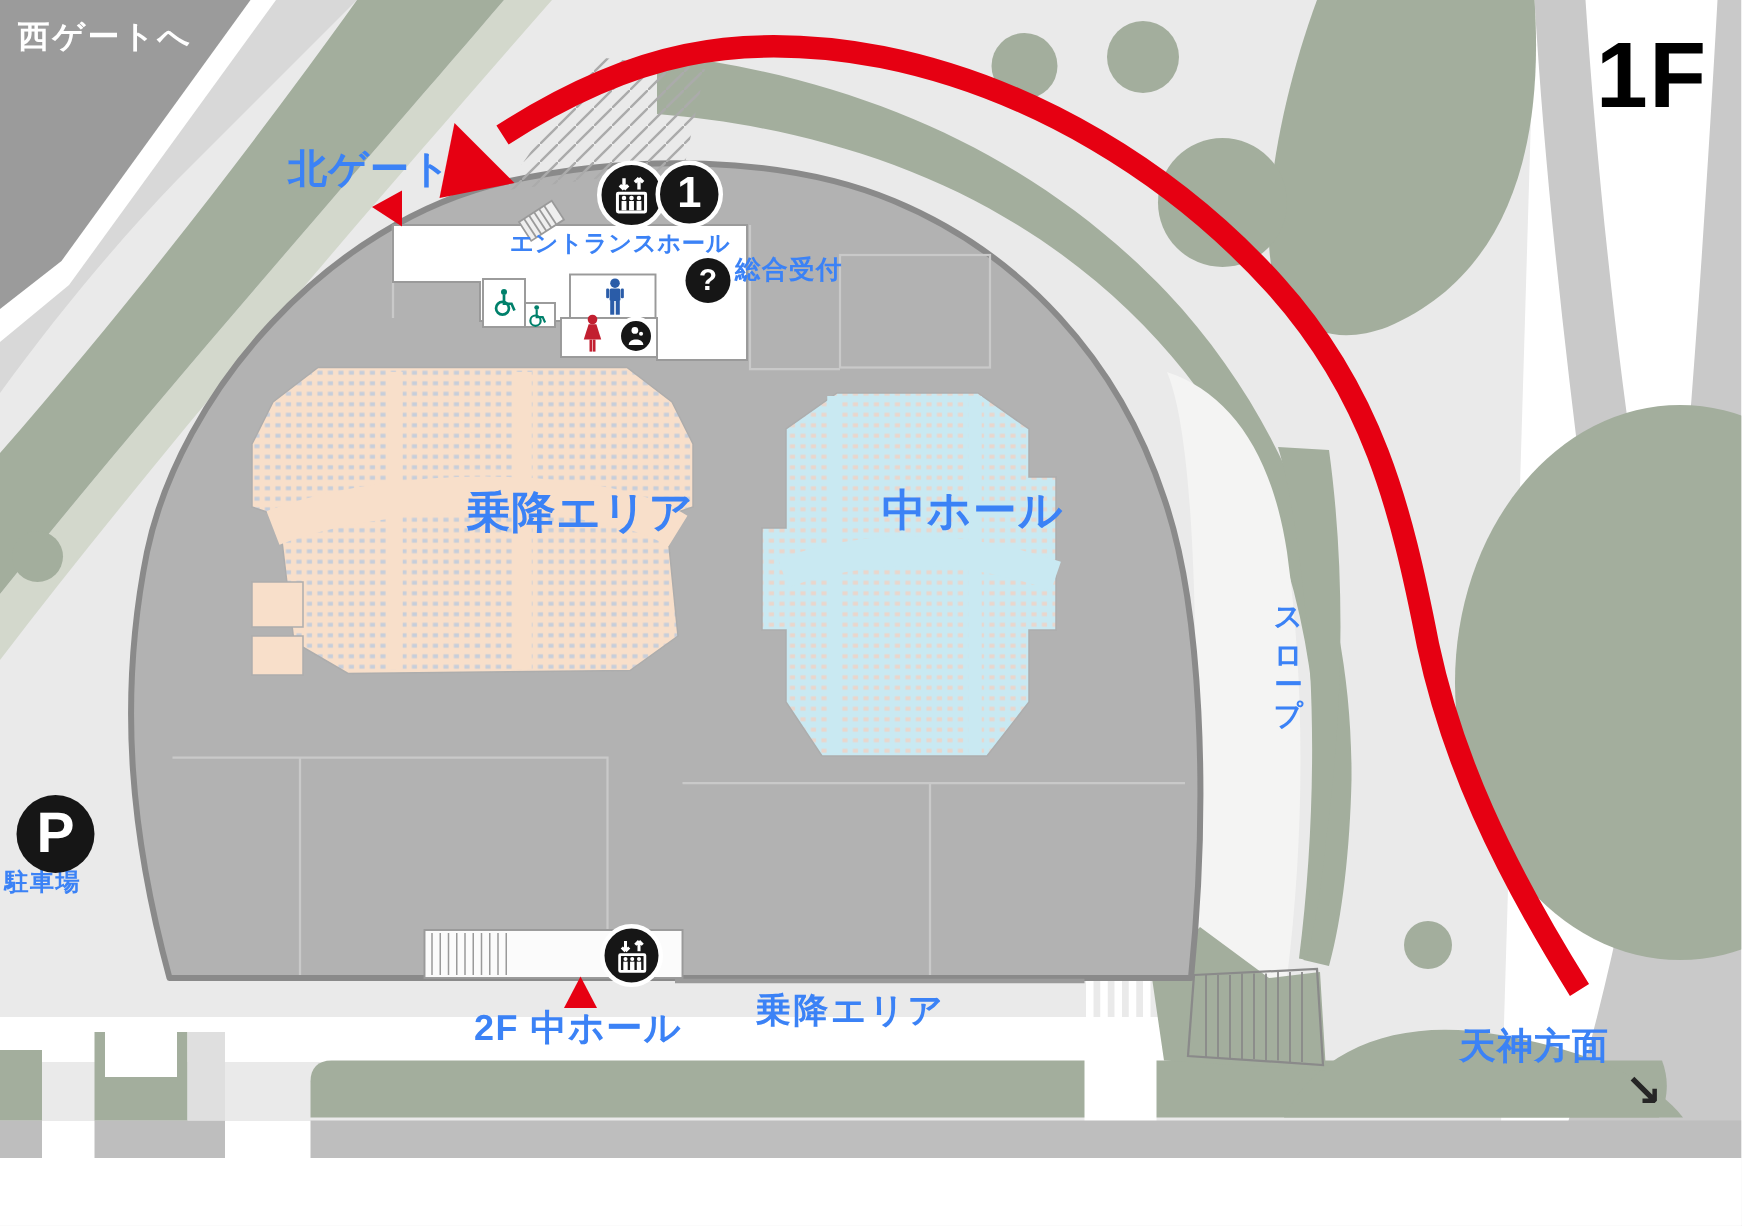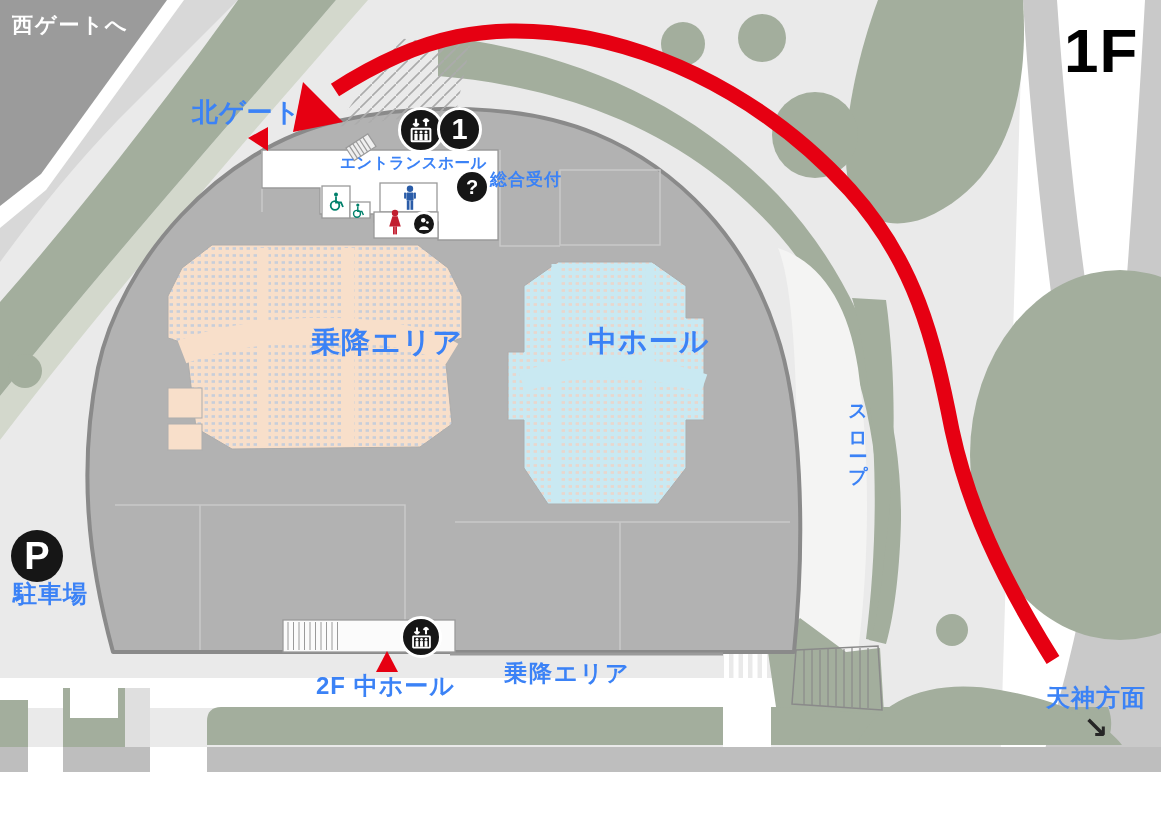--- a/index.html
+++ b/index.html
@@ -216,7 +216,7 @@
 
 <div class="lbl vertical" style="left:848px;top:392px;font-size:19px;height:115px;">スロープ</div>
 
-<div class="lbl" style="left:3px;top:581px;font-size:24px;margin-left:10px;">駐車場</div>
+<div class="lbl" style="left:3px;top:581px;font-size:16px;">駐車場</div>
 
 <div class="lbl" style="left:504px;top:645px;font-size:23px;letter-spacing:2px;margin-top:16px;">乗降エリア</div>
 

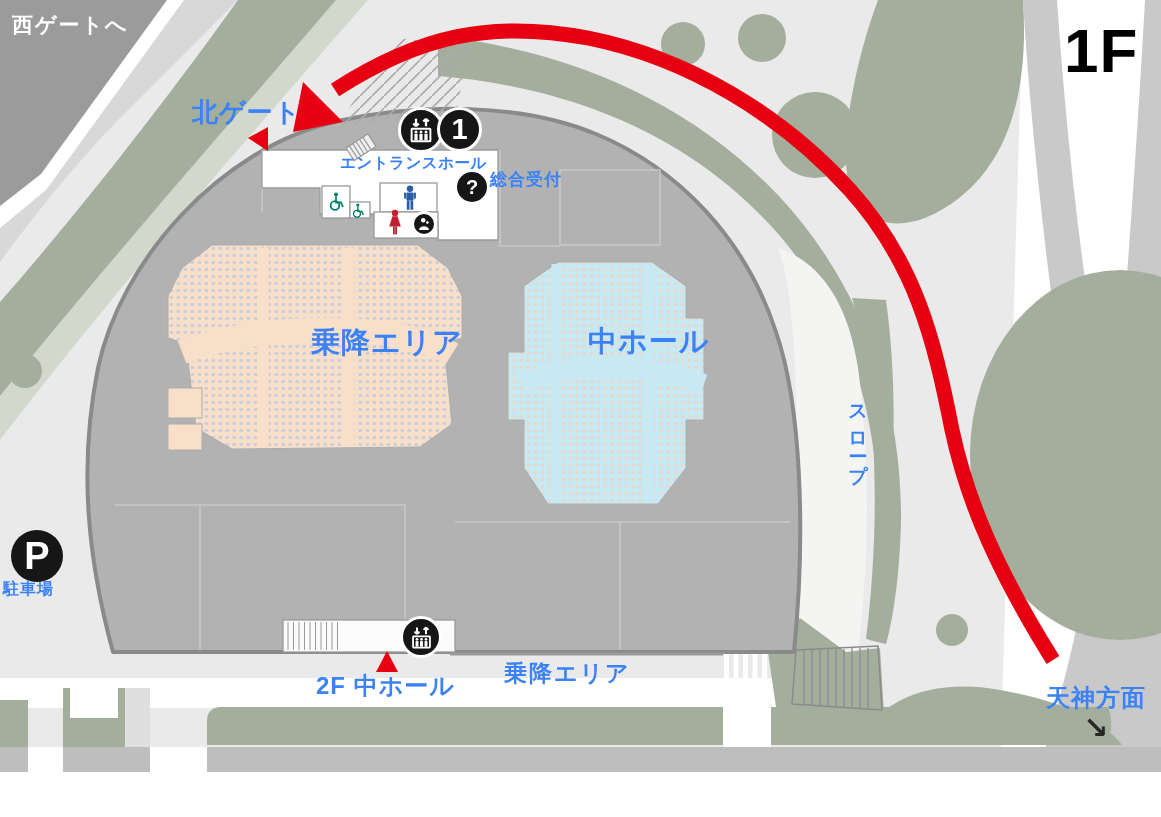--- a/index.html
+++ b/index.html
@@ -222,7 +222,7 @@
 
 <div class="lbl" style="left:316px;top:673px;font-size:24px;letter-spacing:1px;">2F 中ホール</div>
 
-<div class="lbl" style="left:1046px;top:685px;font-size:24px;letter-spacing:1px;">天神方面</div>
+<div class="lbl" style="left:973px;top:685px;font-size:24px;letter-spacing:1px;">天神方面</div>
 
 <div class="lbl arrowglyph" style="left:1083px;top:712px;font-size:30px;">↘</div>
 

